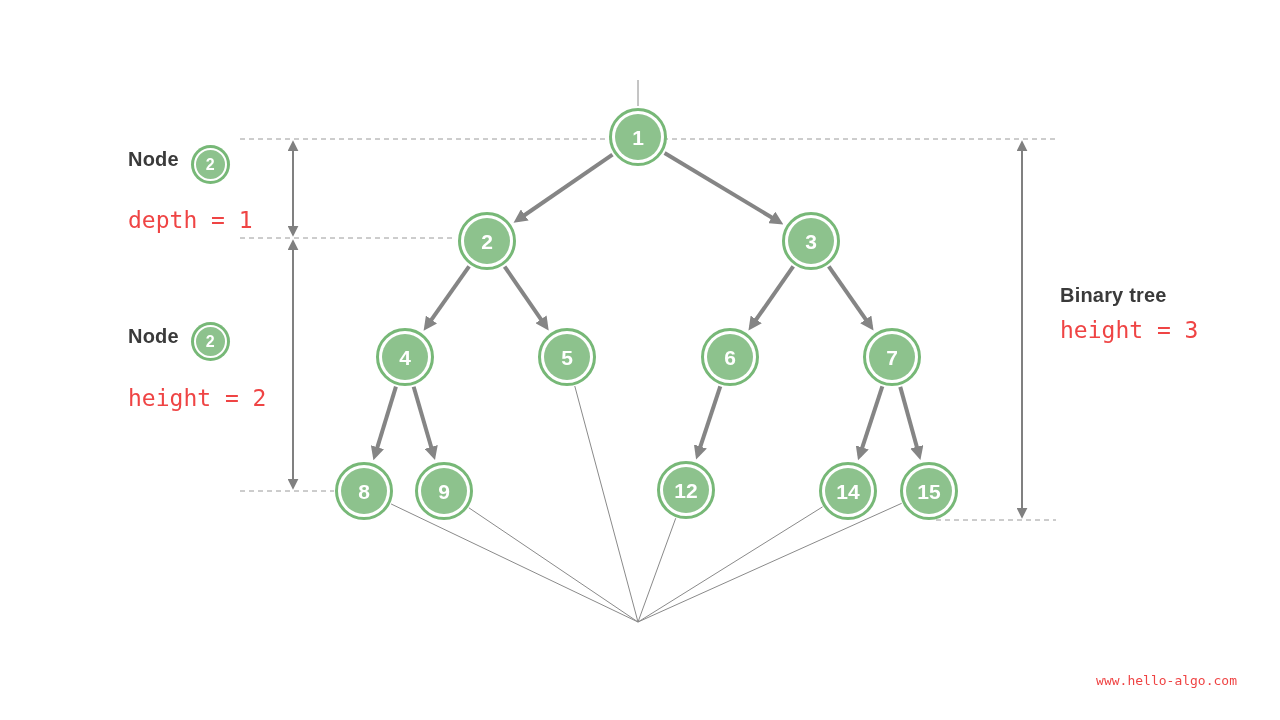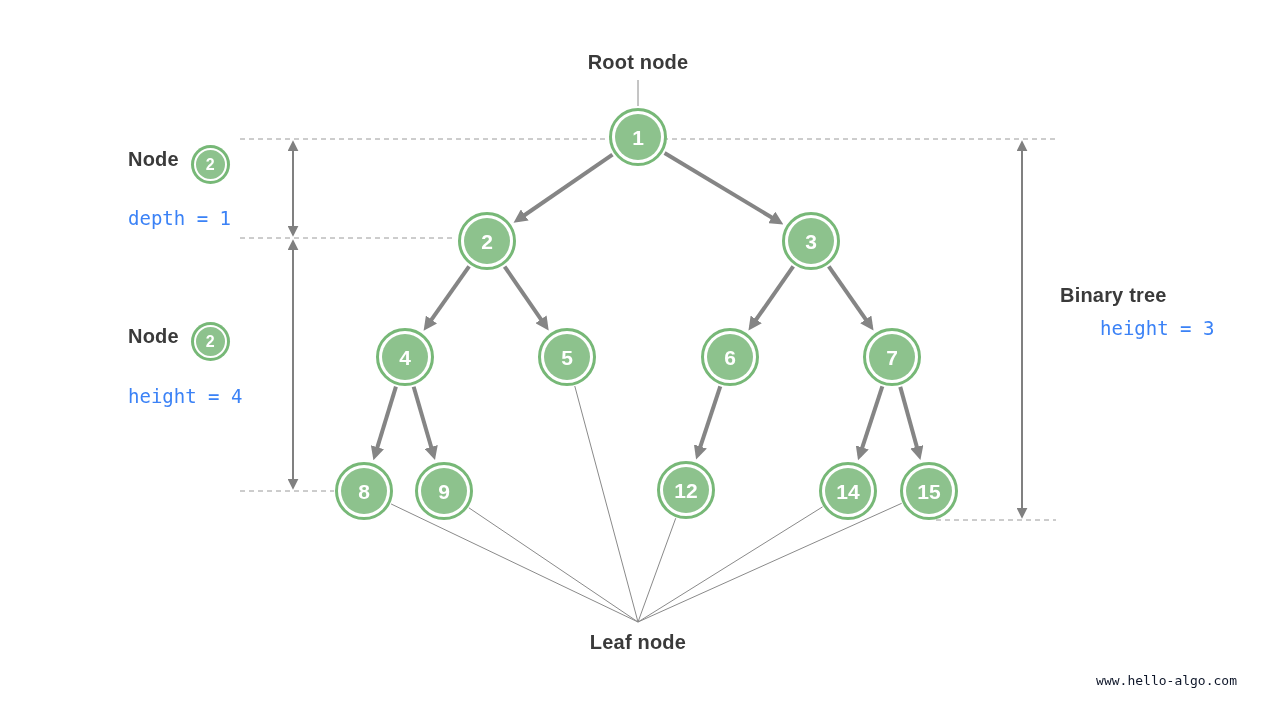--- a/index.html
+++ b/index.html
@@ -137,7 +137,6 @@
       </g>
   </svg>
 
-  <div class="lbl bold-lbl center200" style="left:538px; top:51px;">Root node</div>
 
   <div class="lbl node-caption" style="left:128px; top:148px;">
     <span class="bold-lbl">Node</span>

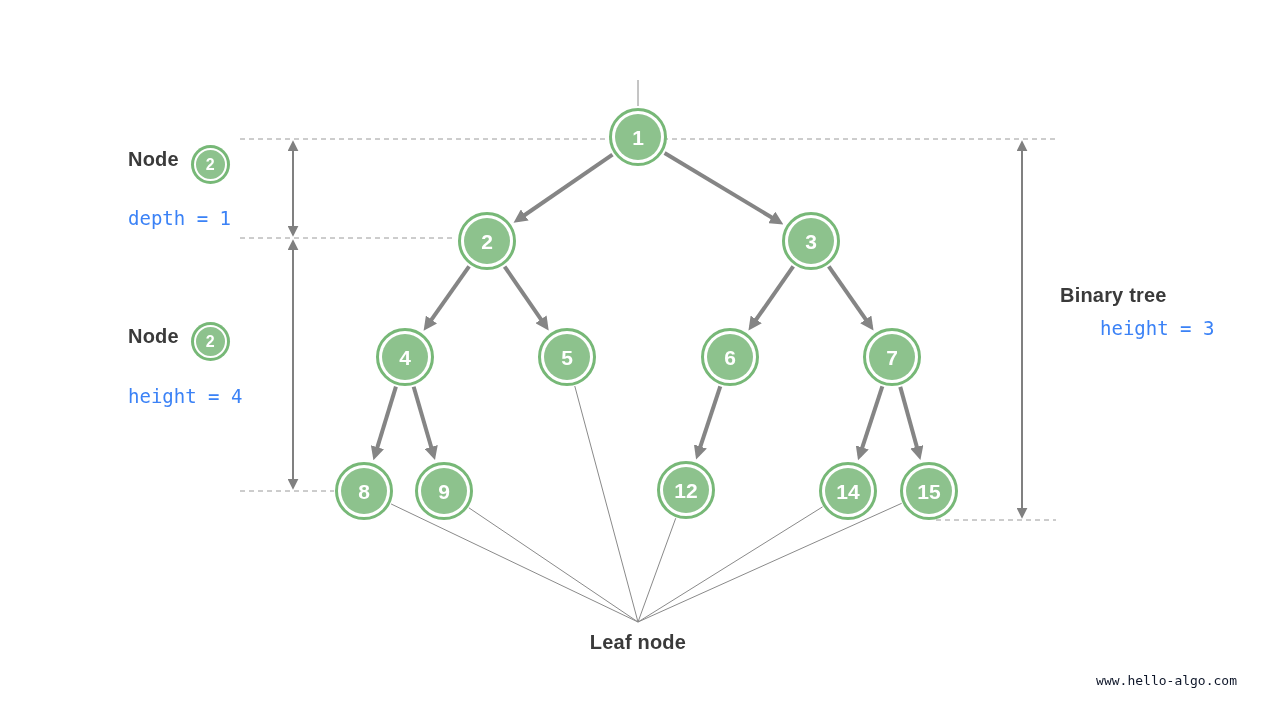--- a/index.html
+++ b/index.html
@@ -10,7 +10,7 @@
 
   .lbl { position:absolute; color:#3a3a3a; white-space:nowrap; }
   .bold-lbl { font-weight:700; font-size:20px; letter-spacing:0.2px; }
-  .mono-lbl { font-family:"DejaVu Sans Mono", monospace; font-size:19px; color:#3b82f6; }
+  .mono-lbl { font-family:"DejaVu Sans Mono", monospace; font-size:23px; color:#ef4444; }
   .center200 { width:200px; text-align:center; }
 
   .node-caption { display:flex; gap:15px; }

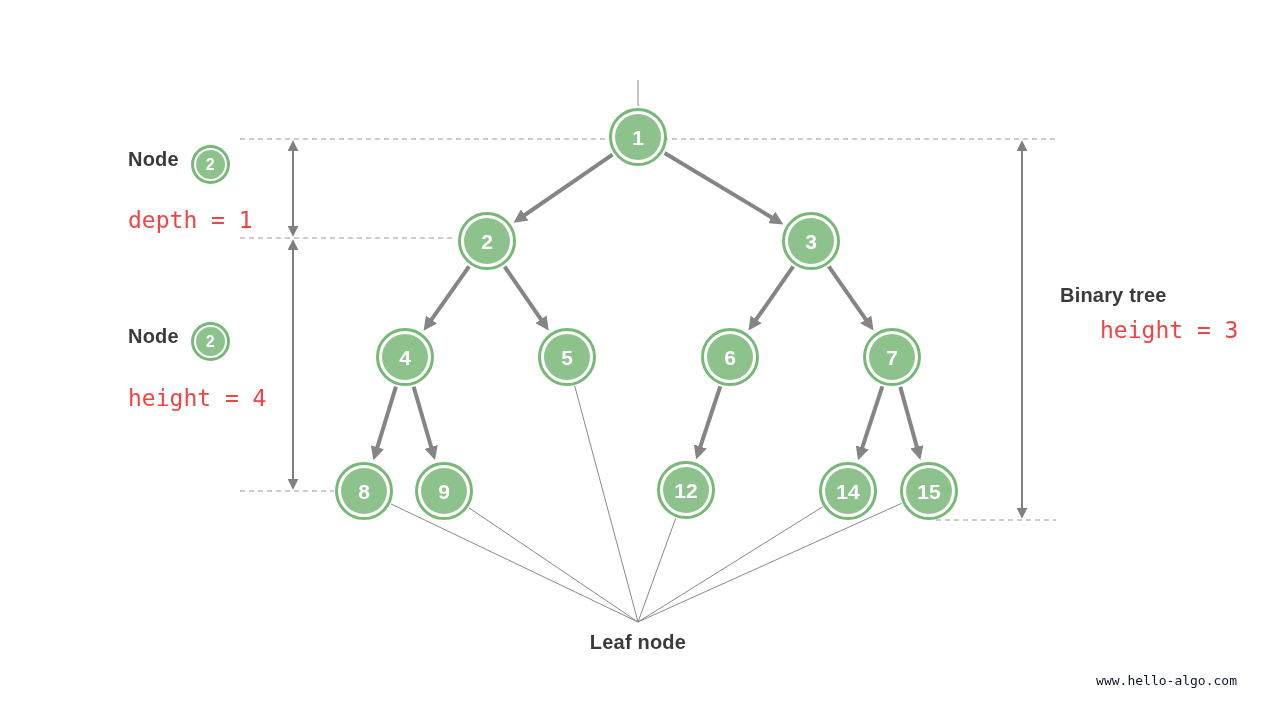--- a/index.html
+++ b/index.html
@@ -151,7 +151,7 @@
   <div class="lbl mono-lbl" style="left:128px; top:385px;">height = 4</div>
 
   <div class="lbl bold-lbl" style="left:1060px; top:284px;">Binary tree</div>
-  <div class="lbl mono-lbl" style="left:1060px; top:317px;margin-left:40px;">height = 3</div>
+  <div class="lbl mono-lbl" style="left:1060px; top:317px;">height = 3</div>
 
   <div class="lbl bold-lbl center200" style="left:538px; top:631px;">Leaf node</div>
 

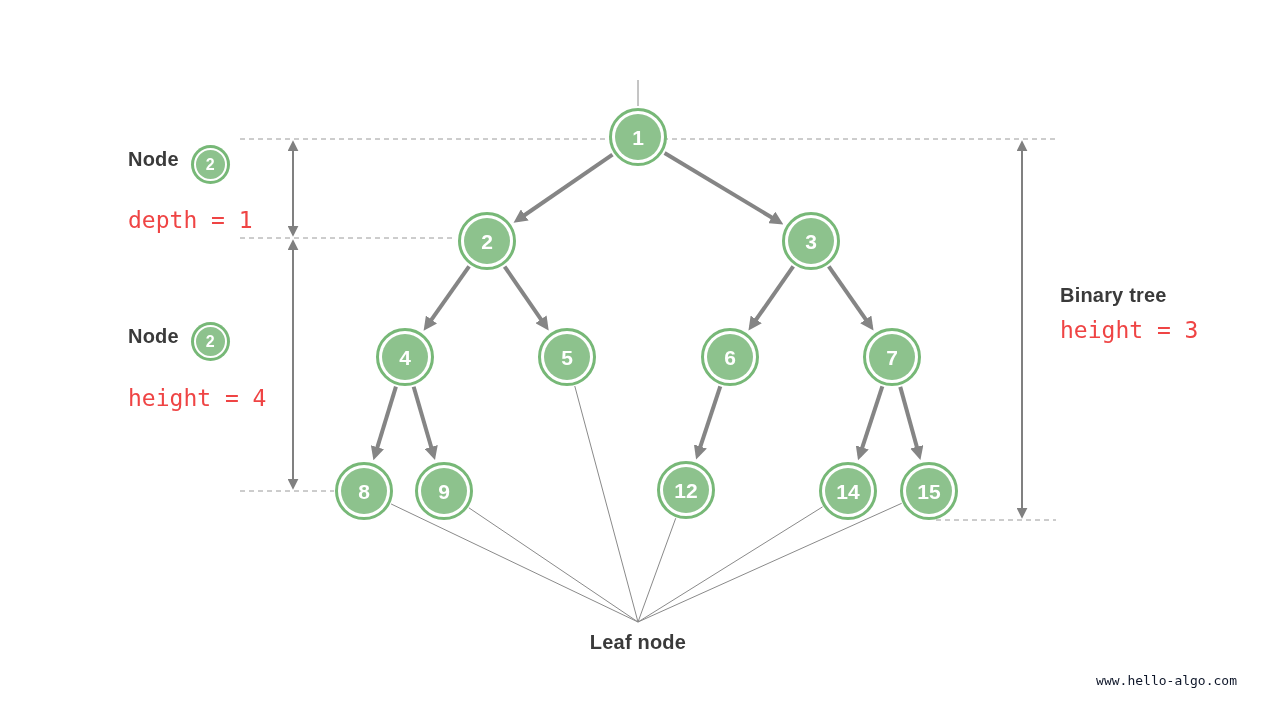--- a/index.html
+++ b/index.html
@@ -148,7 +148,7 @@
     <span class="bold-lbl">Node</span>
     <span class="badge">2</span>
   </div>
-  <div class="lbl mono-lbl" style="left:128px; top:385px;">height = 4</div>
+  <div class="lbl mono-lbl" style="left:128px; top:385px;">height = 2</div>
 
   <div class="lbl bold-lbl" style="left:1060px; top:284px;">Binary tree</div>
   <div class="lbl mono-lbl" style="left:1060px; top:317px;">height = 3</div>

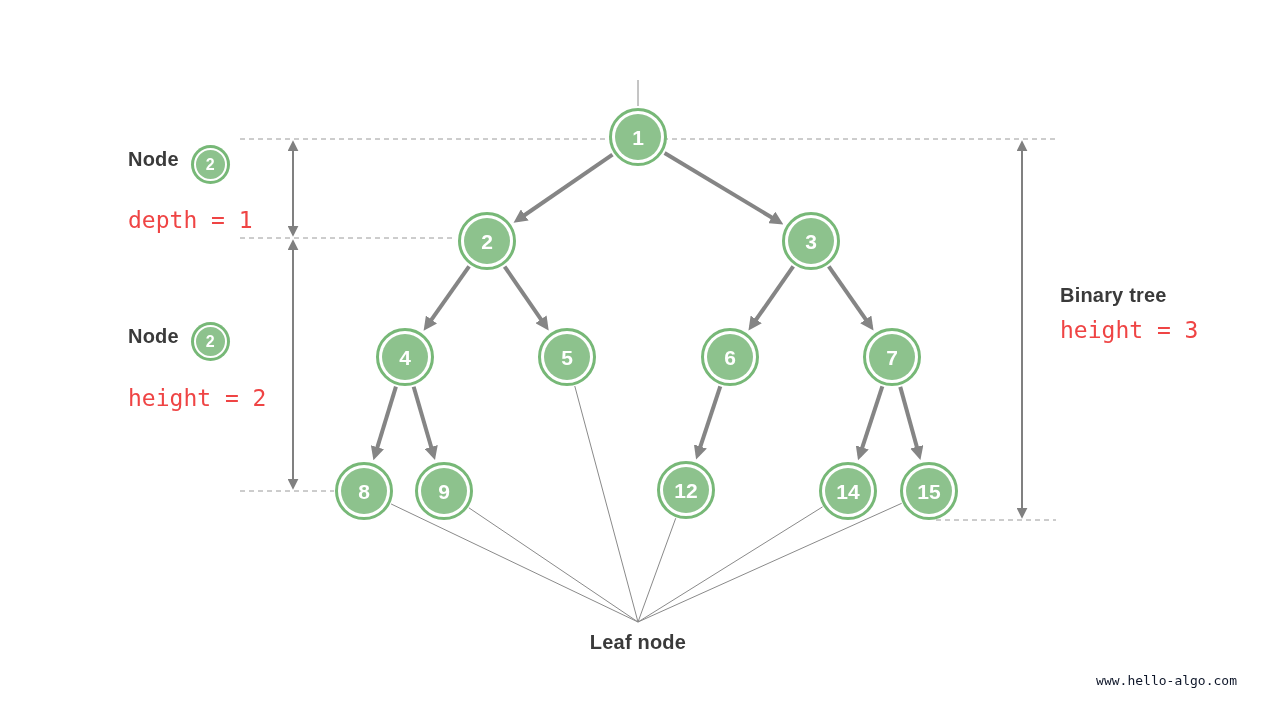--- a/index.html
+++ b/index.html
@@ -153,7 +153,6 @@
   <div class="lbl bold-lbl" style="left:1060px; top:284px;">Binary tree</div>
   <div class="lbl mono-lbl" style="left:1060px; top:317px;">height = 3</div>
 
-  <div class="lbl bold-lbl center200" style="left:538px; top:631px;">Leaf node</div>
 
   <div class="watermark">www.hello-algo.com</div>
 </div>

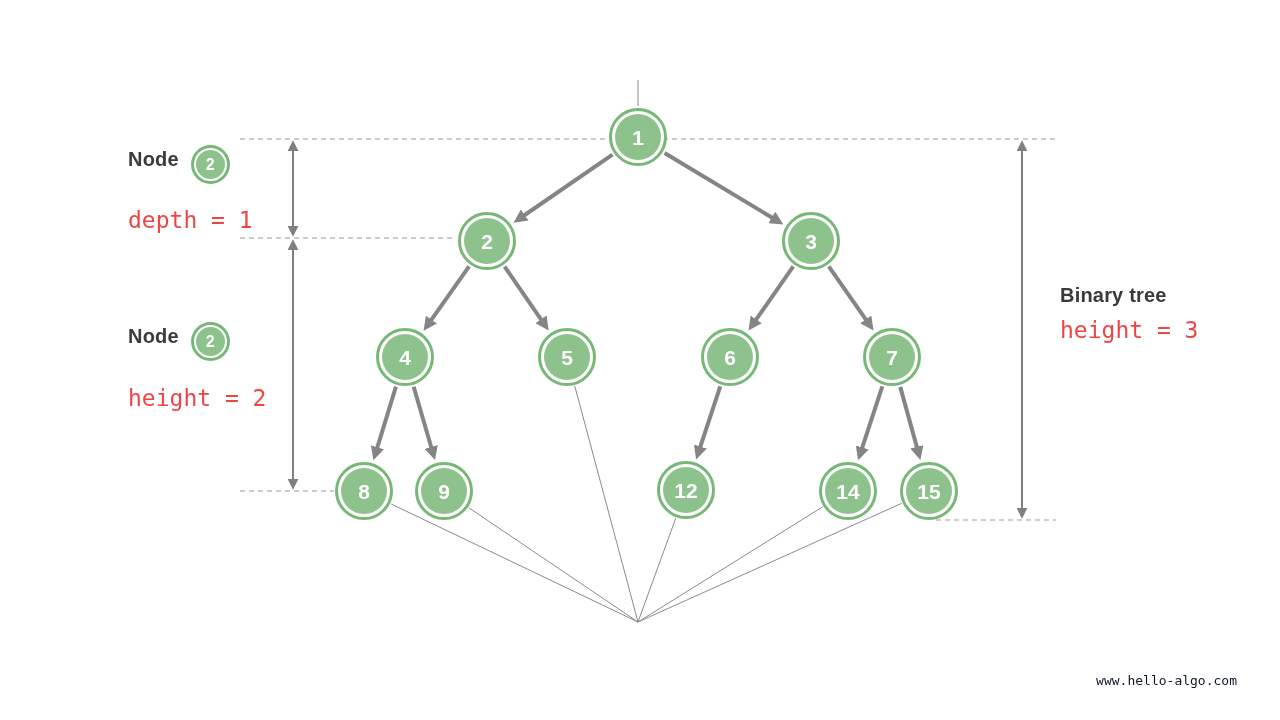--- a/index.html
+++ b/index.html
@@ -23,7 +23,7 @@
   }
   .watermark {
     position:absolute; left:1037px; top:673px; width:200px; text-align:right;
-    font-family:"DejaVu Sans Mono", monospace; font-size:13px; color:#0f172a;
+    font-family:"DejaVu Sans Mono", monospace; font-size:13px; color:#ef4444;
   }
 </style>
 </head>

